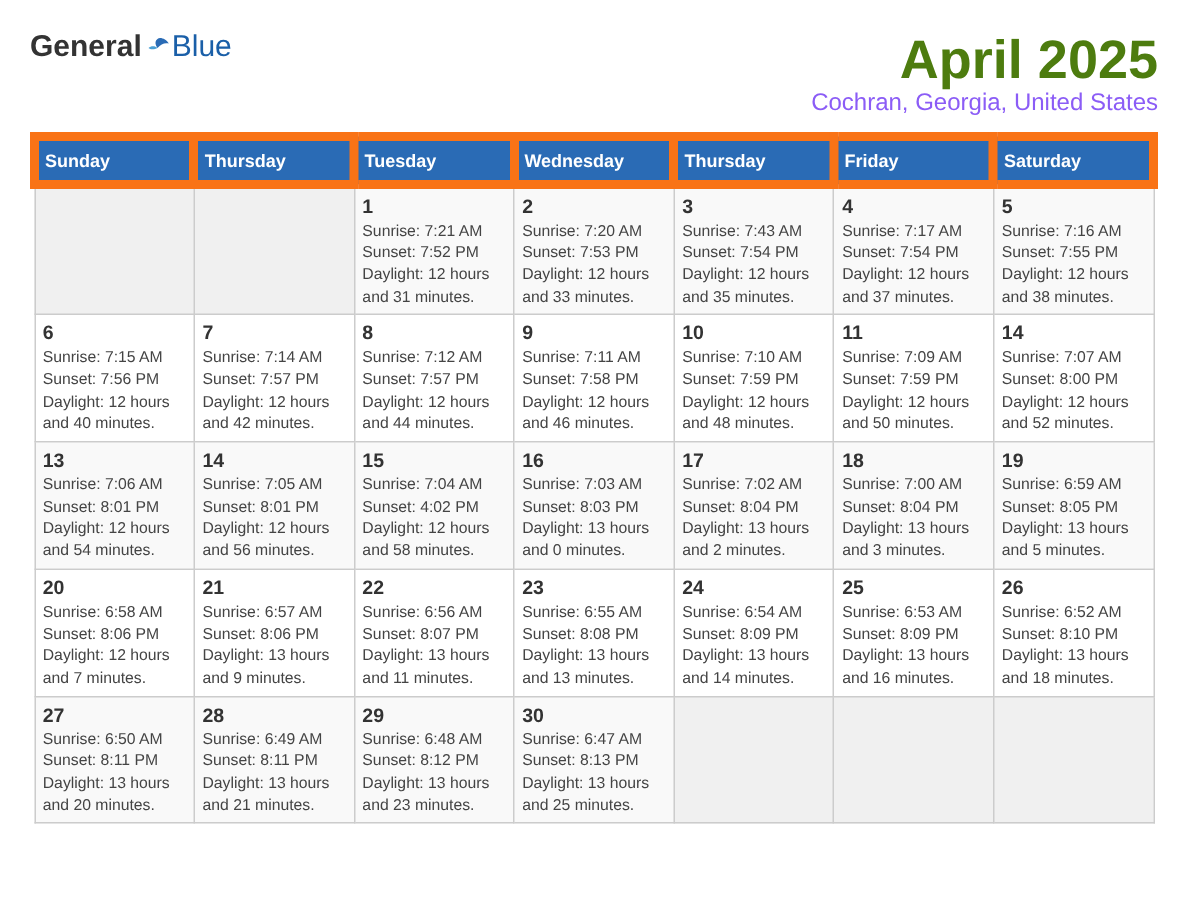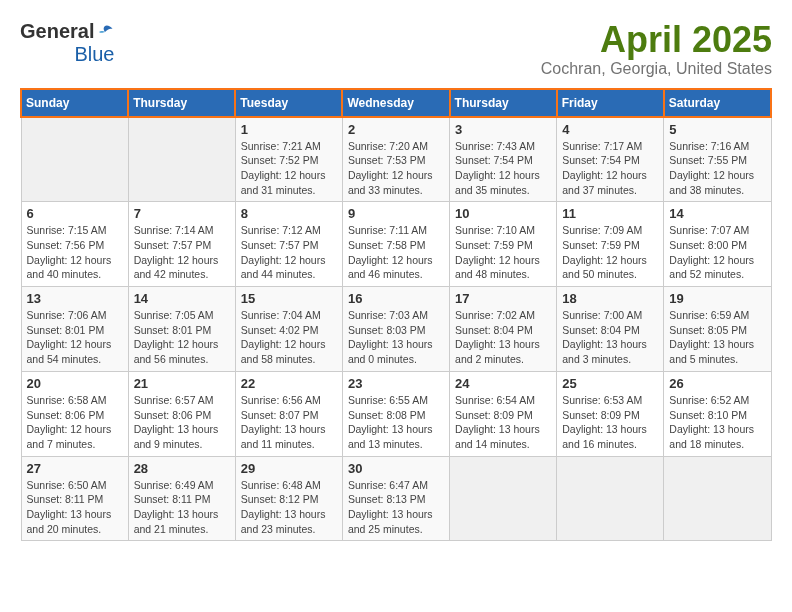--- a/index.html
+++ b/index.html
@@ -18,8 +18,8 @@
     }
     .logo {
       display: flex;
-      flex-direction: column;
-      align-items: flex-end;
+      flex-direction: row;
+      align-items: center;
     }
     .logo-text {
       display: flex;

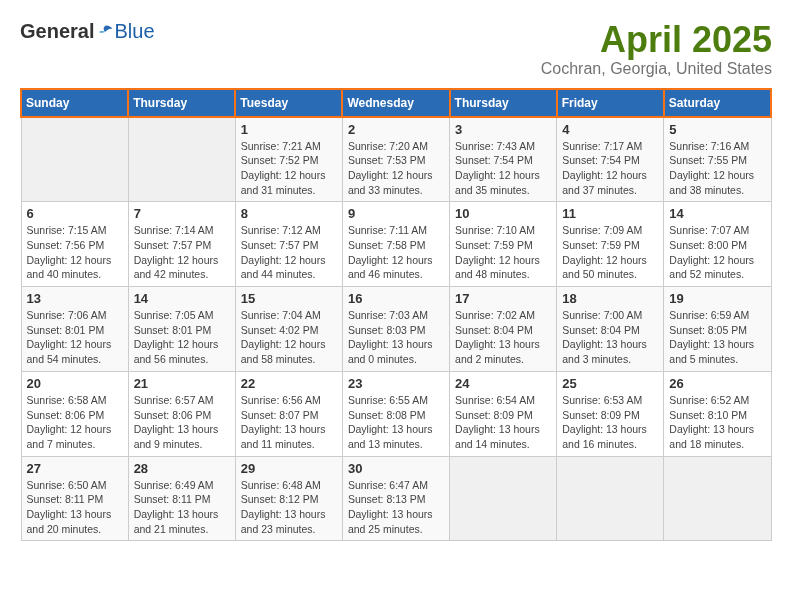--- a/index.html
+++ b/index.html
@@ -52,7 +52,7 @@
     }
     .subtitle {
       font-size: 16px;
-      color: #737373;
+      color: #8b5cf6;
     }
     .calendar {
       width: 100%;

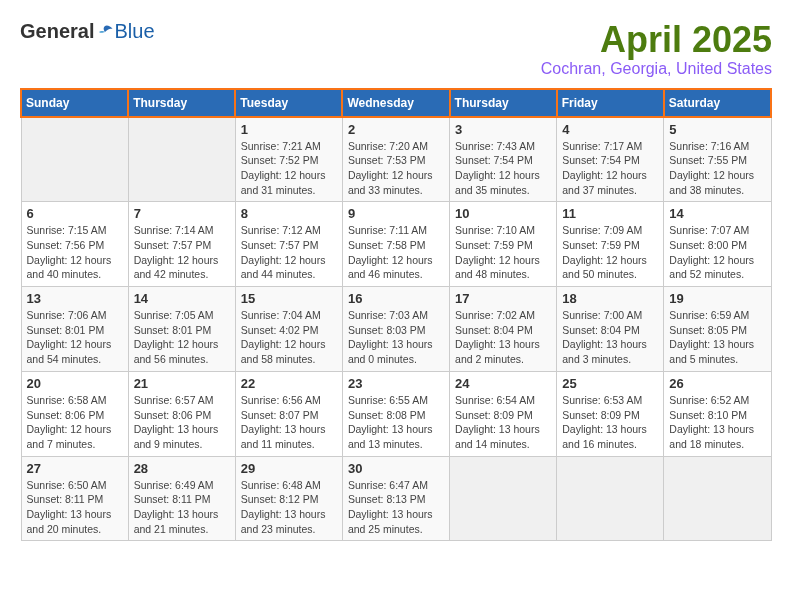--- a/index.html
+++ b/index.html
@@ -66,7 +66,7 @@
       text-align: left;
       font-size: 12px;
       font-weight: bold;
-      border: 2px solid #f97316;
+      border: 6px solid #f97316;
     }
     .calendar tbody td {
       border: 1px solid #ccc;

